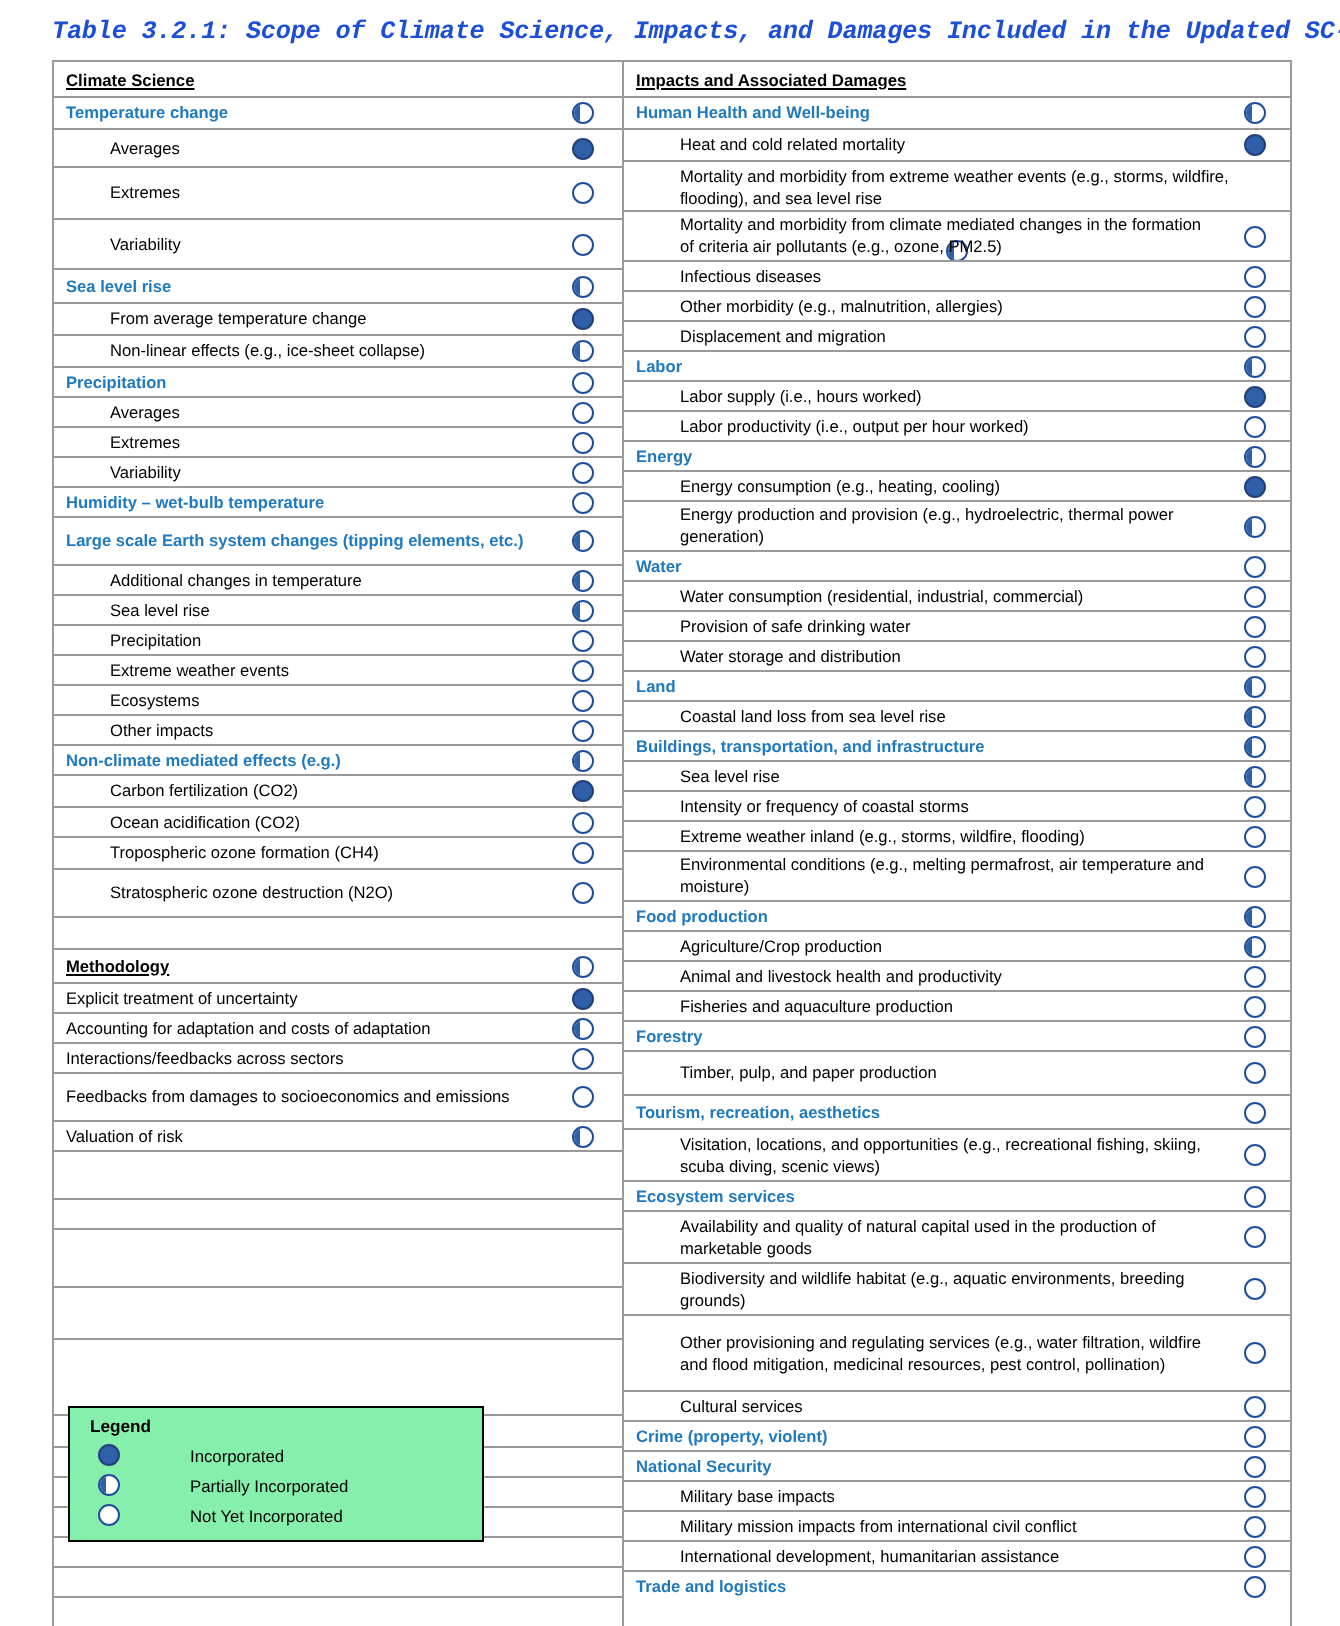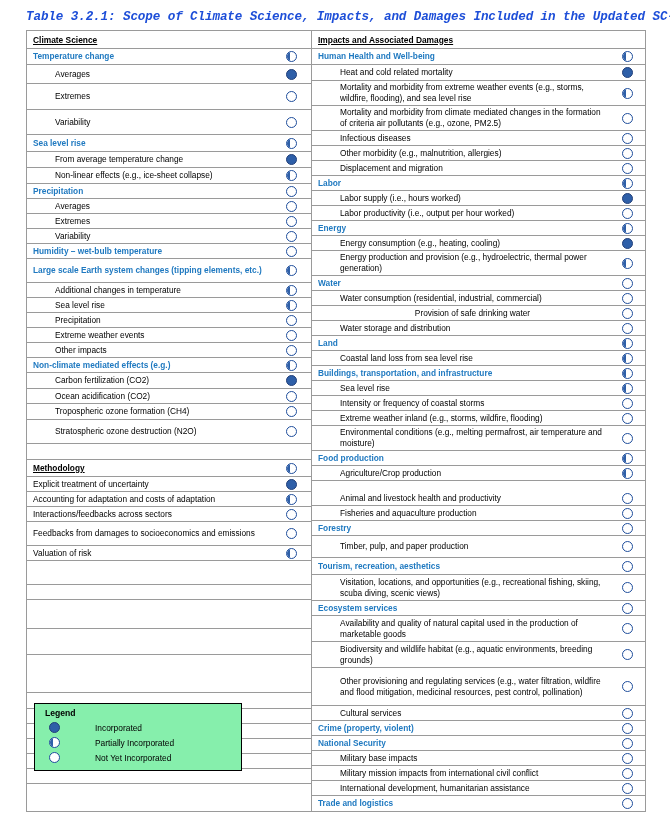--- a/index.html
+++ b/index.html
@@ -442,7 +442,7 @@
               <span class="ind full"></span>
             </div>
           </div>
-          <div class="row lvl2" style="height: 25px;">
+          <div class="row lvl2" style="height: 25px; flex-direction: column;">
             <div class="lbl">Mortality and morbidity from extreme weather events (e.g., storms, wildfire, flooding), and sea level rise</div>
             <div class="mark">
               <span class="ind partial"></span>

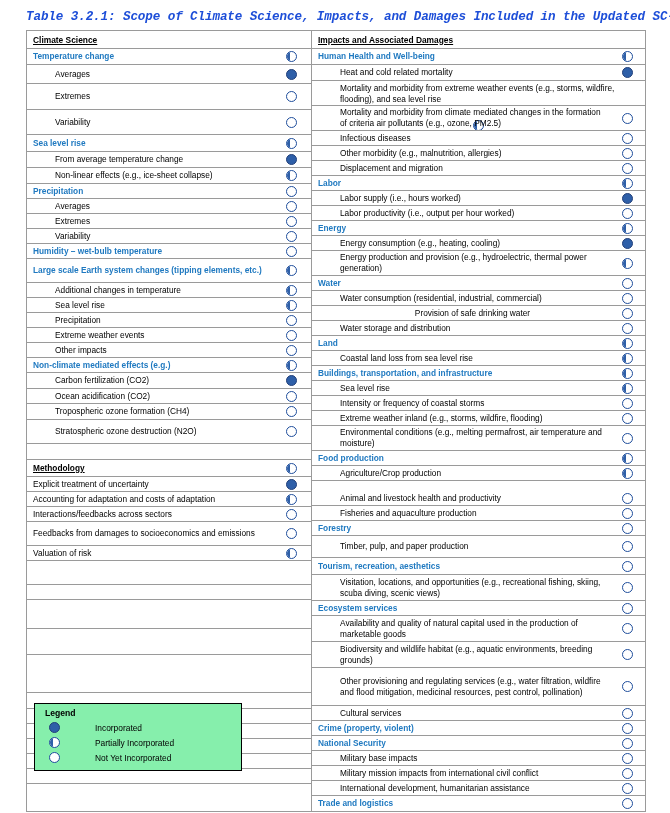--- a/index.html
+++ b/index.html
@@ -520,7 +520,7 @@
               <span class="ind none"></span>
             </div>
           </div>
-          <div class="row lvl2" style="height: 15px; text-align: center;">
+          <div class="row lvl2" style="height: 15px;">
             <div class="lbl">Provision of safe drinking water</div>
             <div class="mark">
               <span class="ind none"></span>

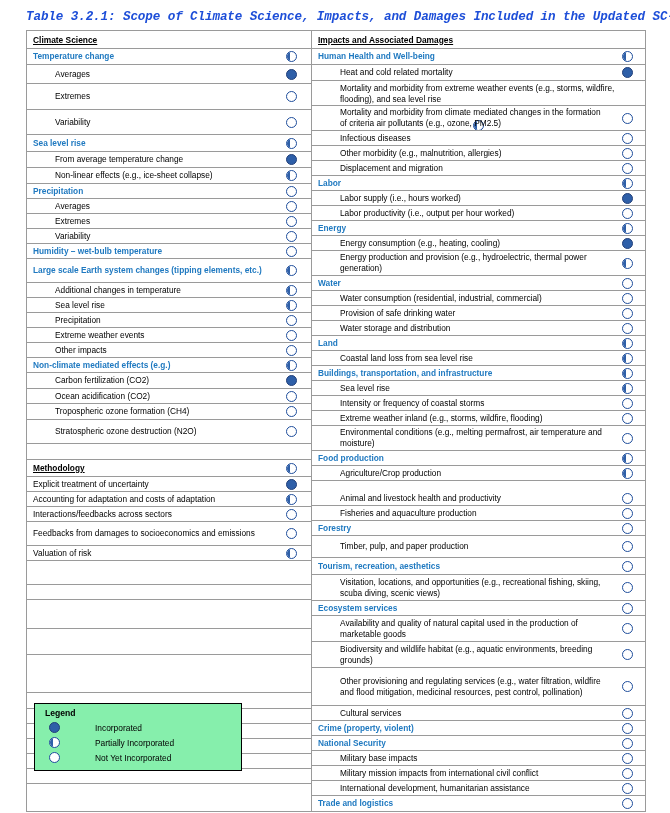--- a/index.html
+++ b/index.html
@@ -272,6 +272,12 @@
               <span class="ind none"></span>
             </div>
           </div>
+          <div class="row lvl2" style="height: 14px;">
+            <div class="lbl">Ecosystems</div>
+            <div class="mark">
+              <span class="ind none"></span>
+            </div>
+          </div>
           <div class="row lvl2" style="height: 15px;">
             <div class="lbl">Other impacts</div>
             <div class="mark">

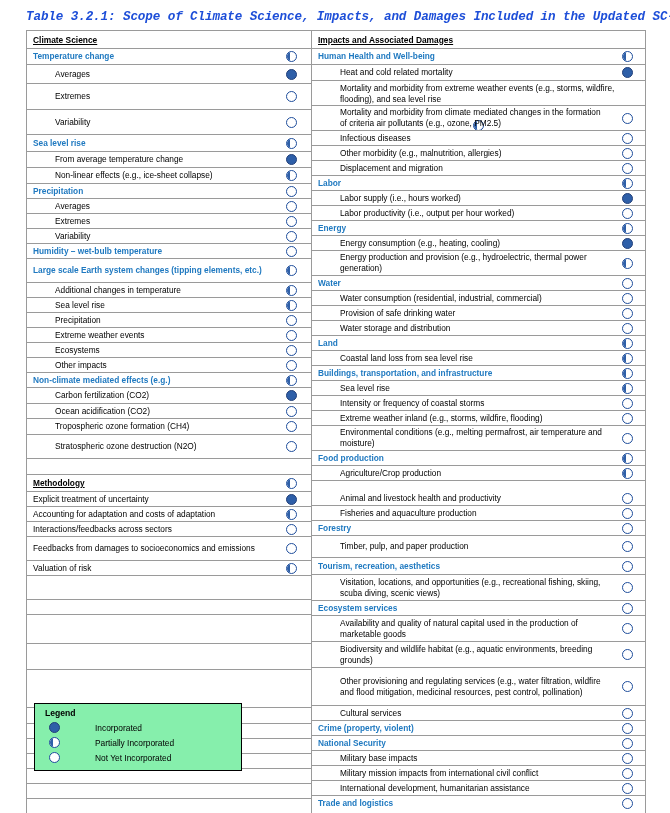--- a/index.html
+++ b/index.html
@@ -592,7 +592,7 @@
               <span class="ind partial"></span>
             </div>
           </div>
-          <div class="row lvl2" style="height: 15px; margin-top: 10px;">
+          <div class="row lvl2" style="height: 15px;">
             <div class="lbl">Animal and livestock health and productivity</div>
             <div class="mark">
               <span class="ind none"></span>

